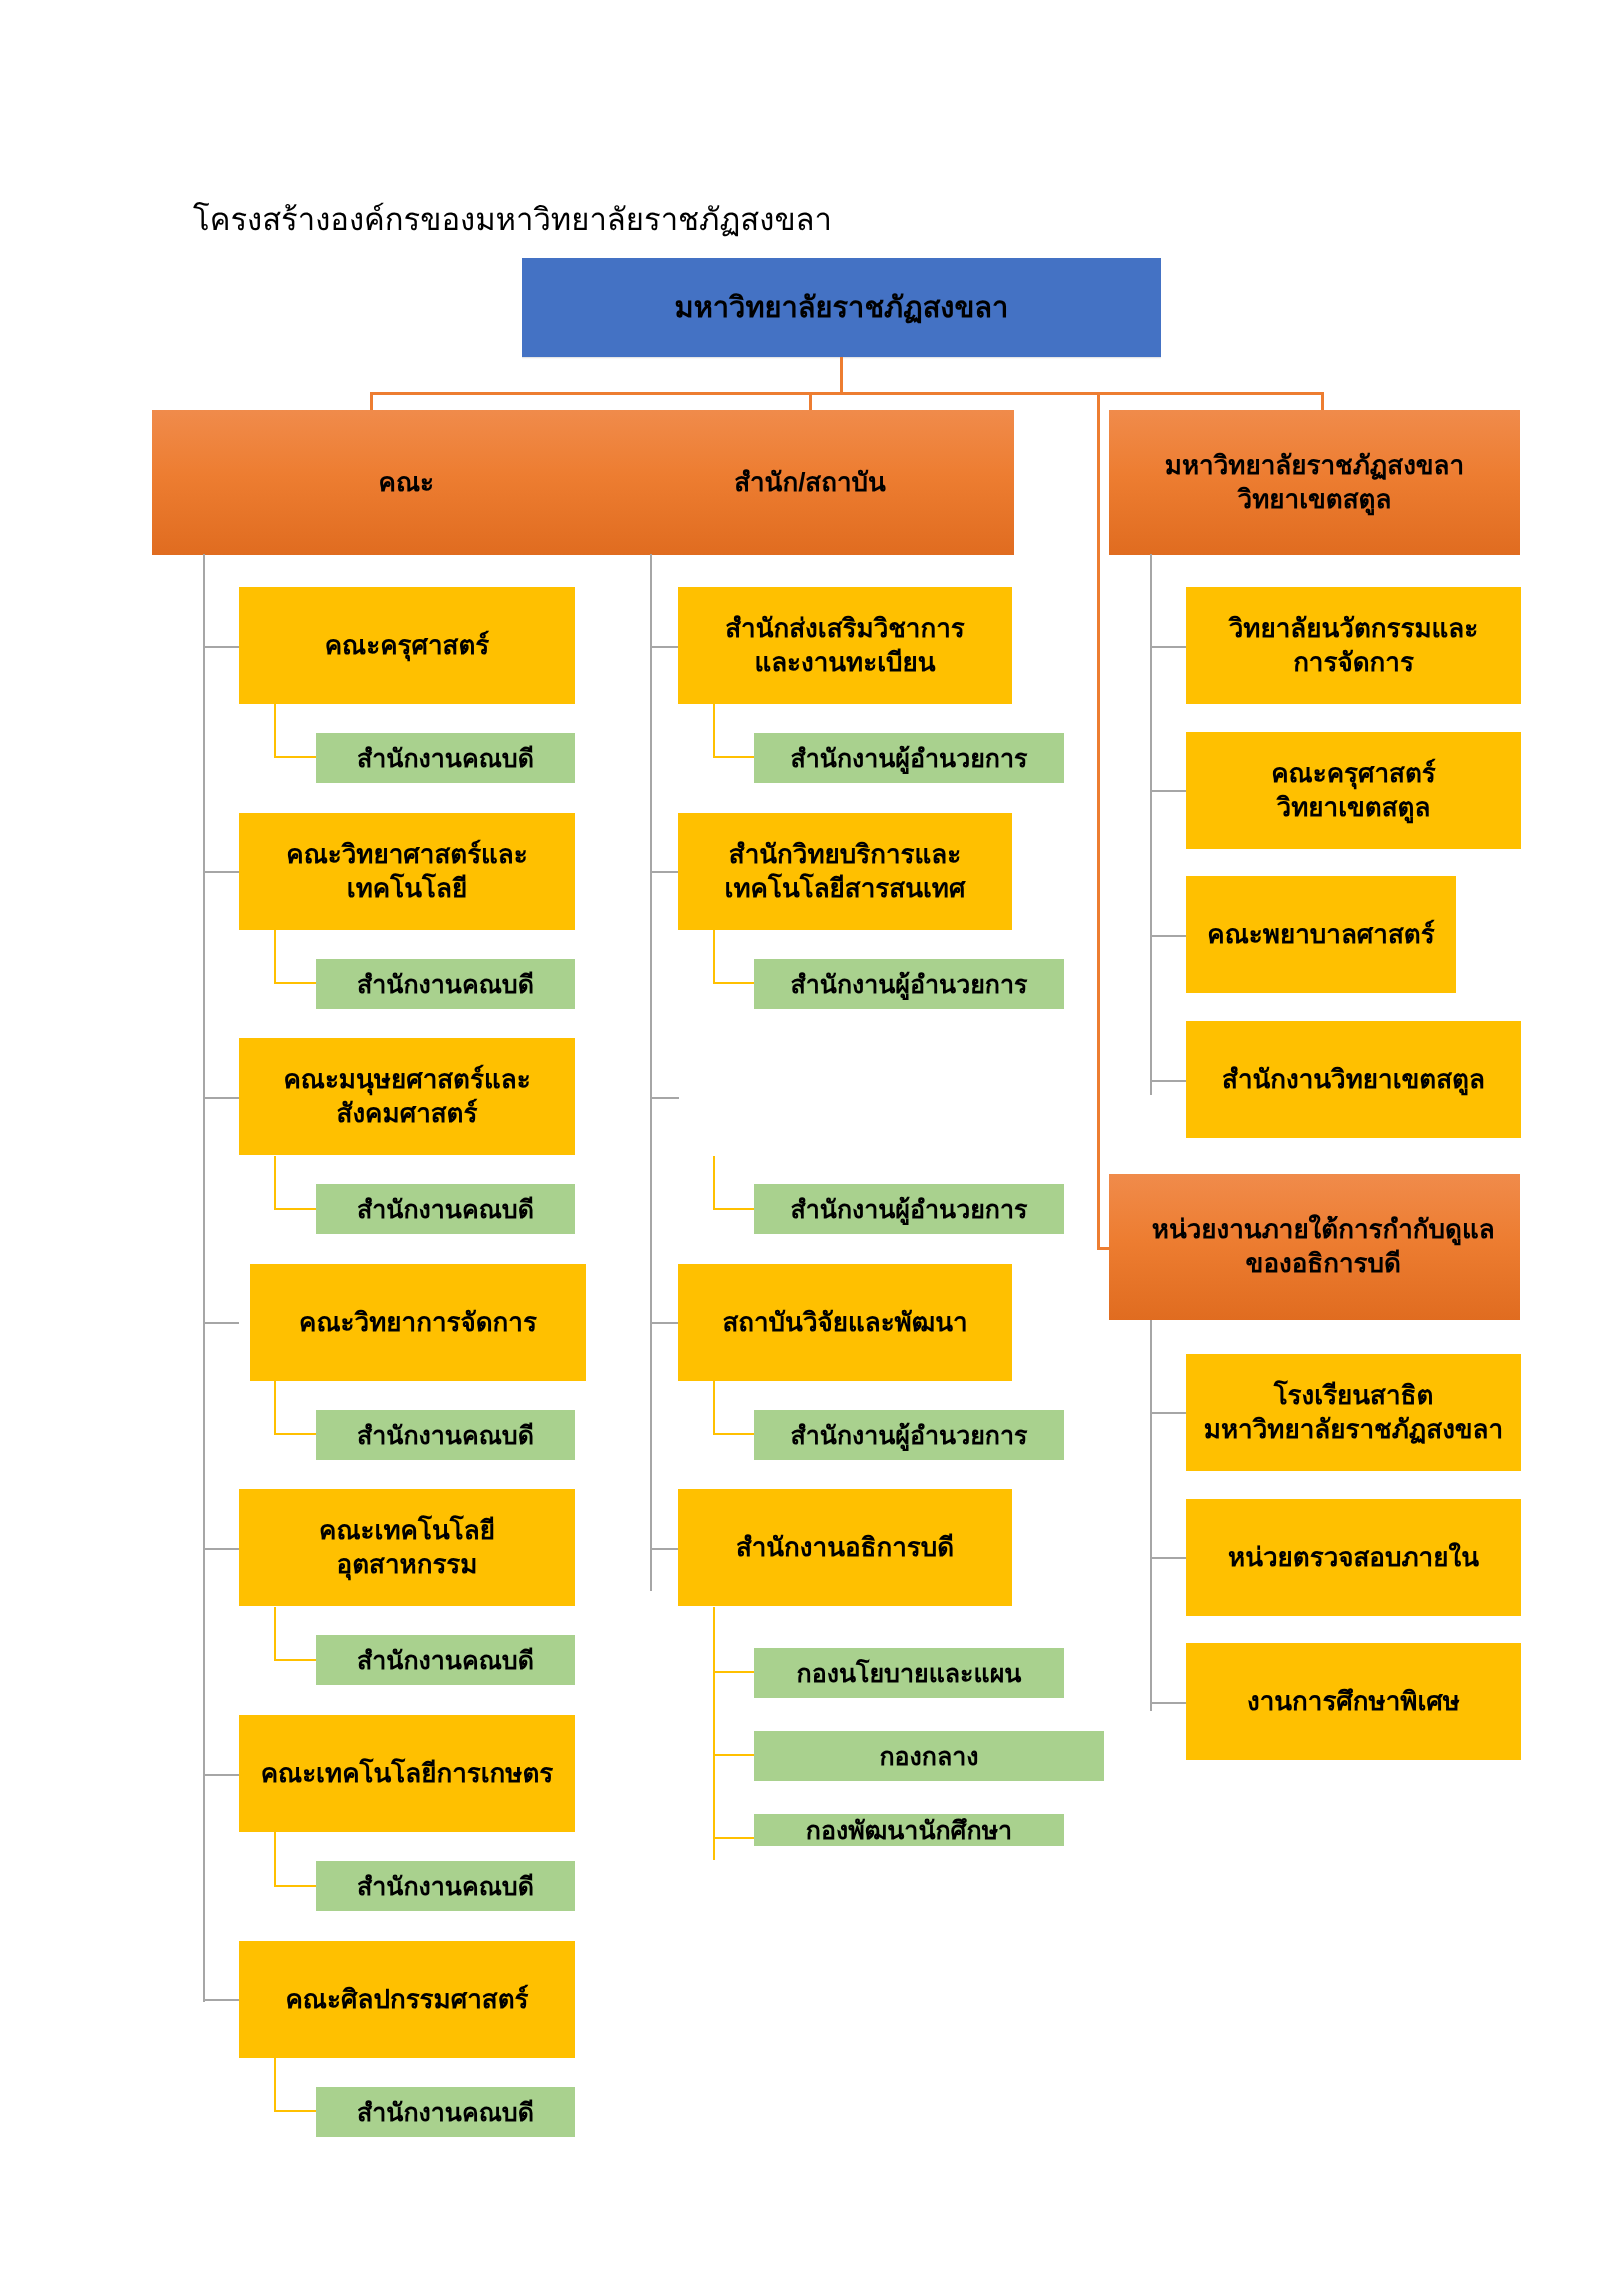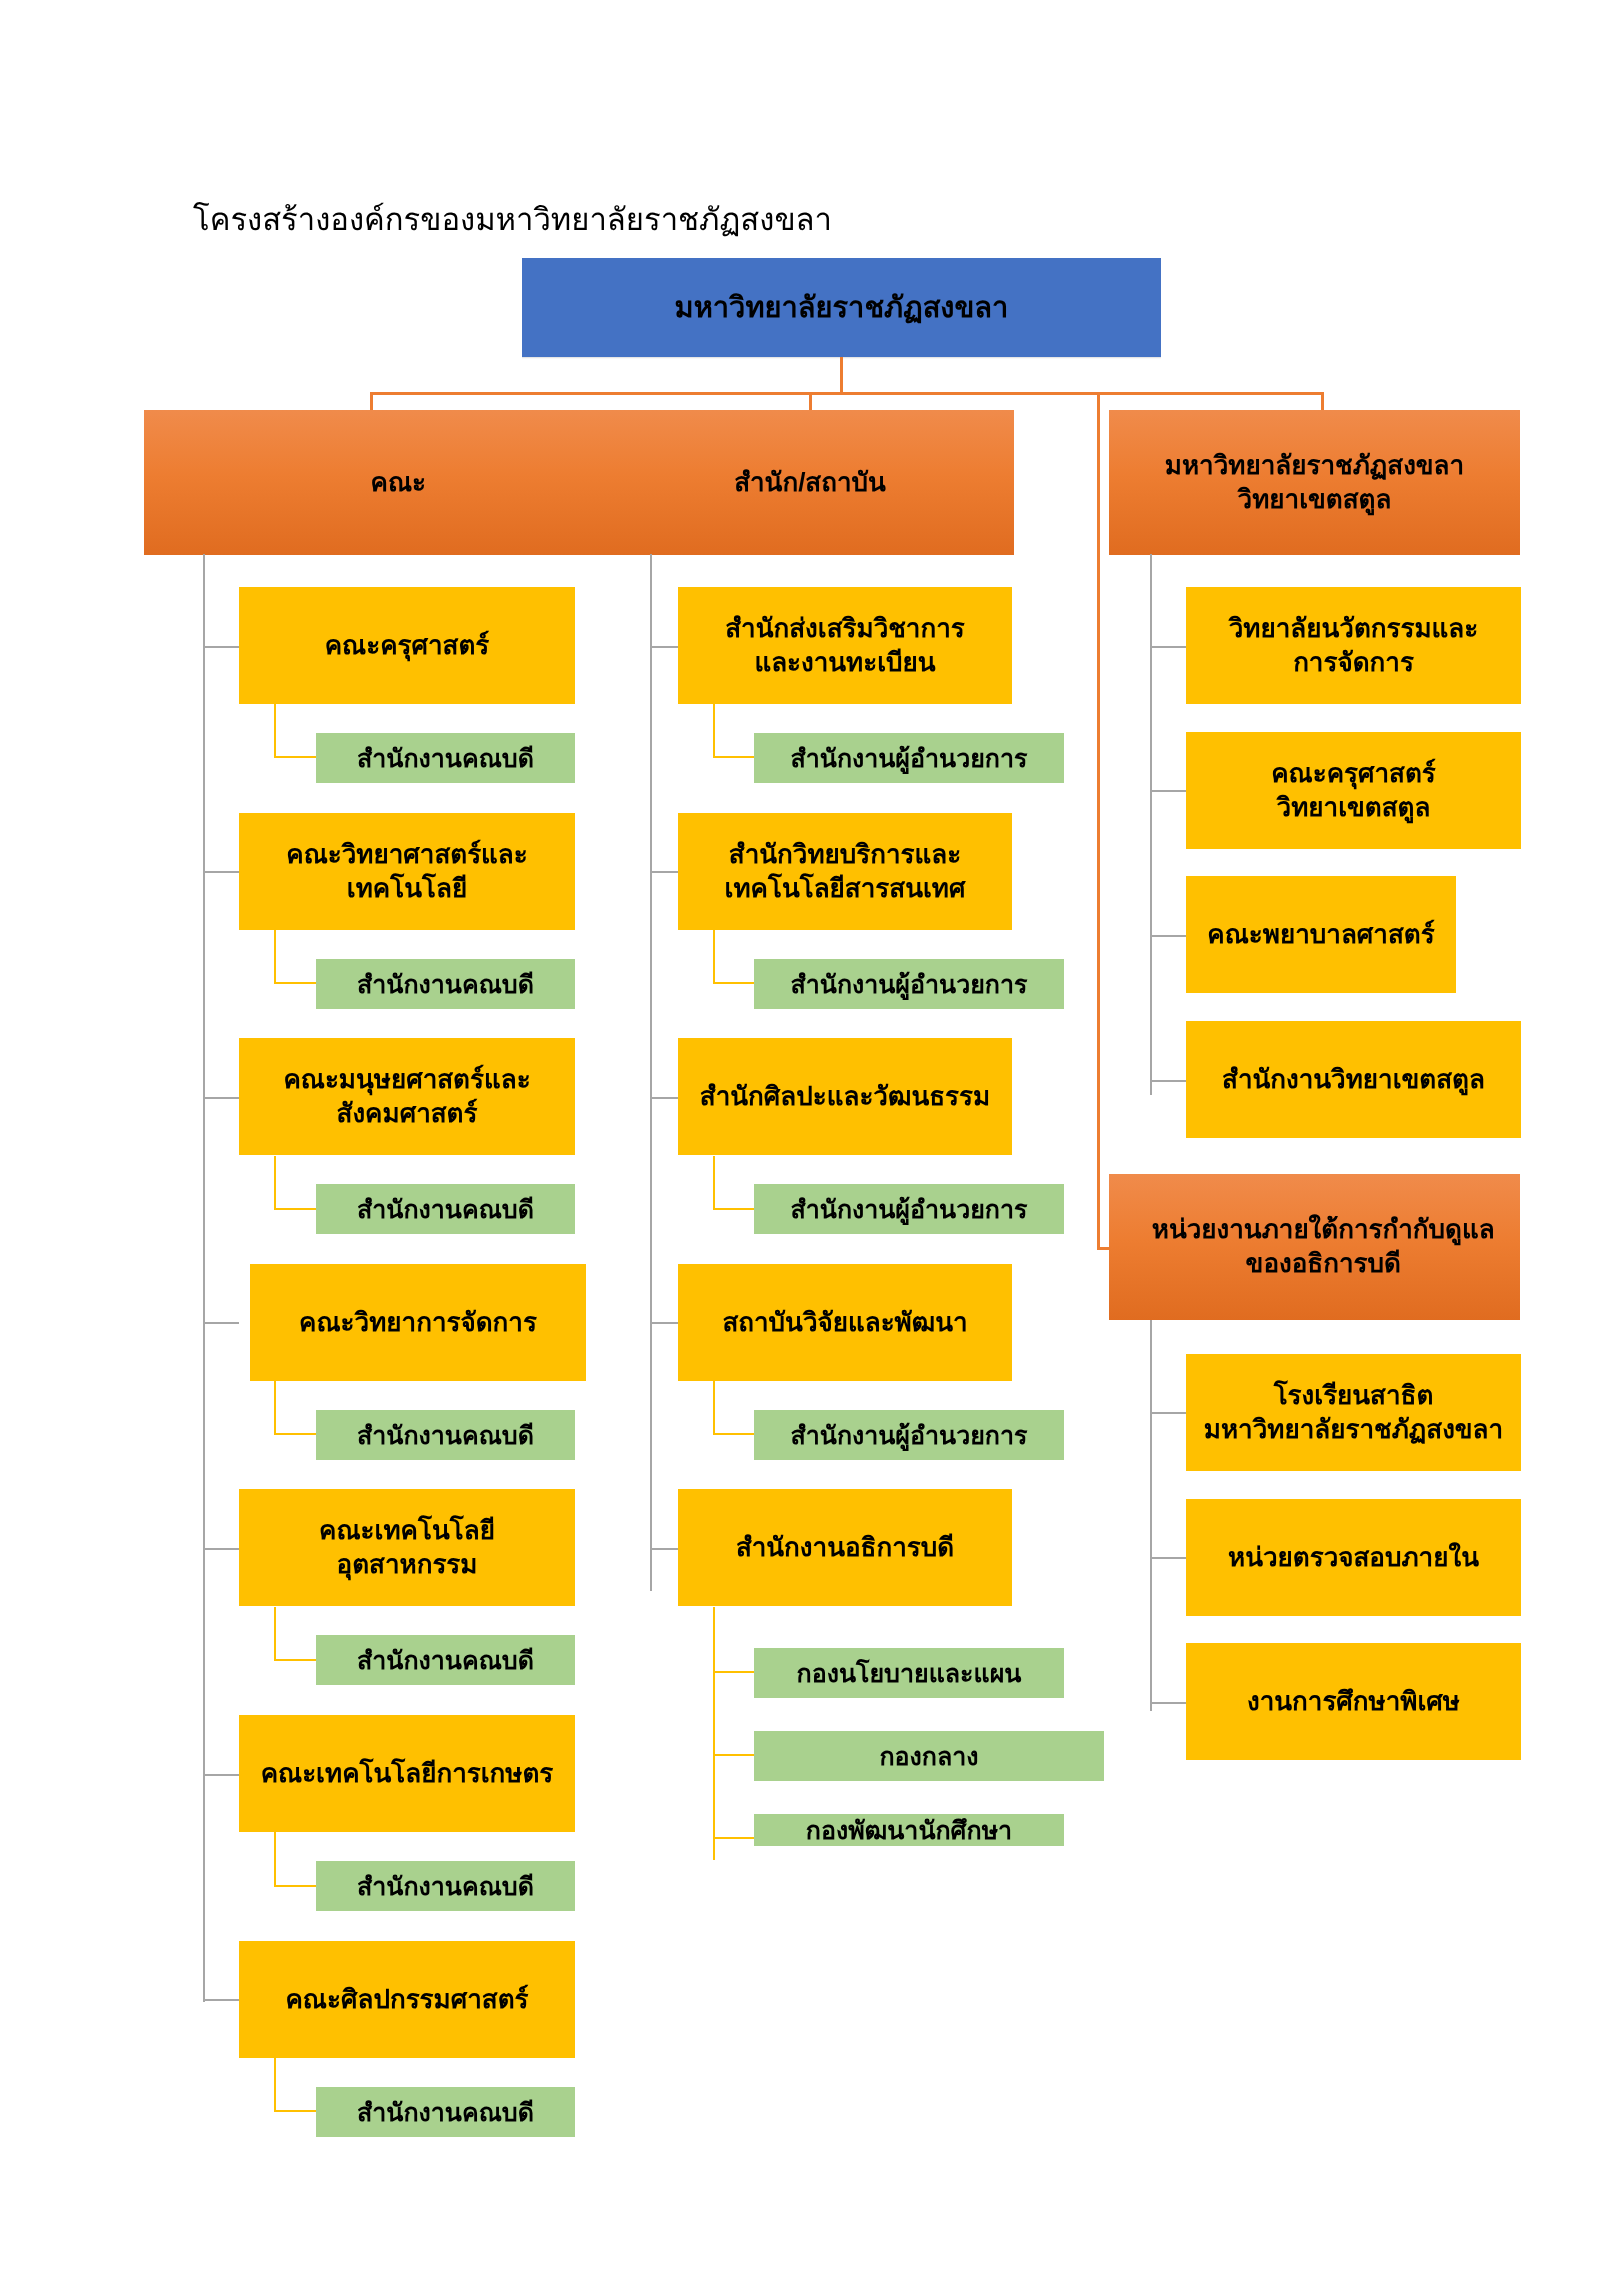--- a/index.html
+++ b/index.html
@@ -91,7 +91,7 @@
   <div class="line v orange" style="left:1097px;top:392px;width:2.6px;height:858px;"></div>
   <div class="line h orange" style="left:1097px;top:1247px;width:14.3px;height:2.6px;"></div>
 
-  <div class="node cat" style="left:144px;top:410px;width:499px;height:145px;padding-left:16px;">คณะ</div>
+  <div class="node cat" style="left:152px;top:410px;width:499px;height:145px;padding-left:16px;">คณะ</div>
 
   <div class="line v gray" style="left:203px;top:554px;width:2px;height:1448px;"></div>
 

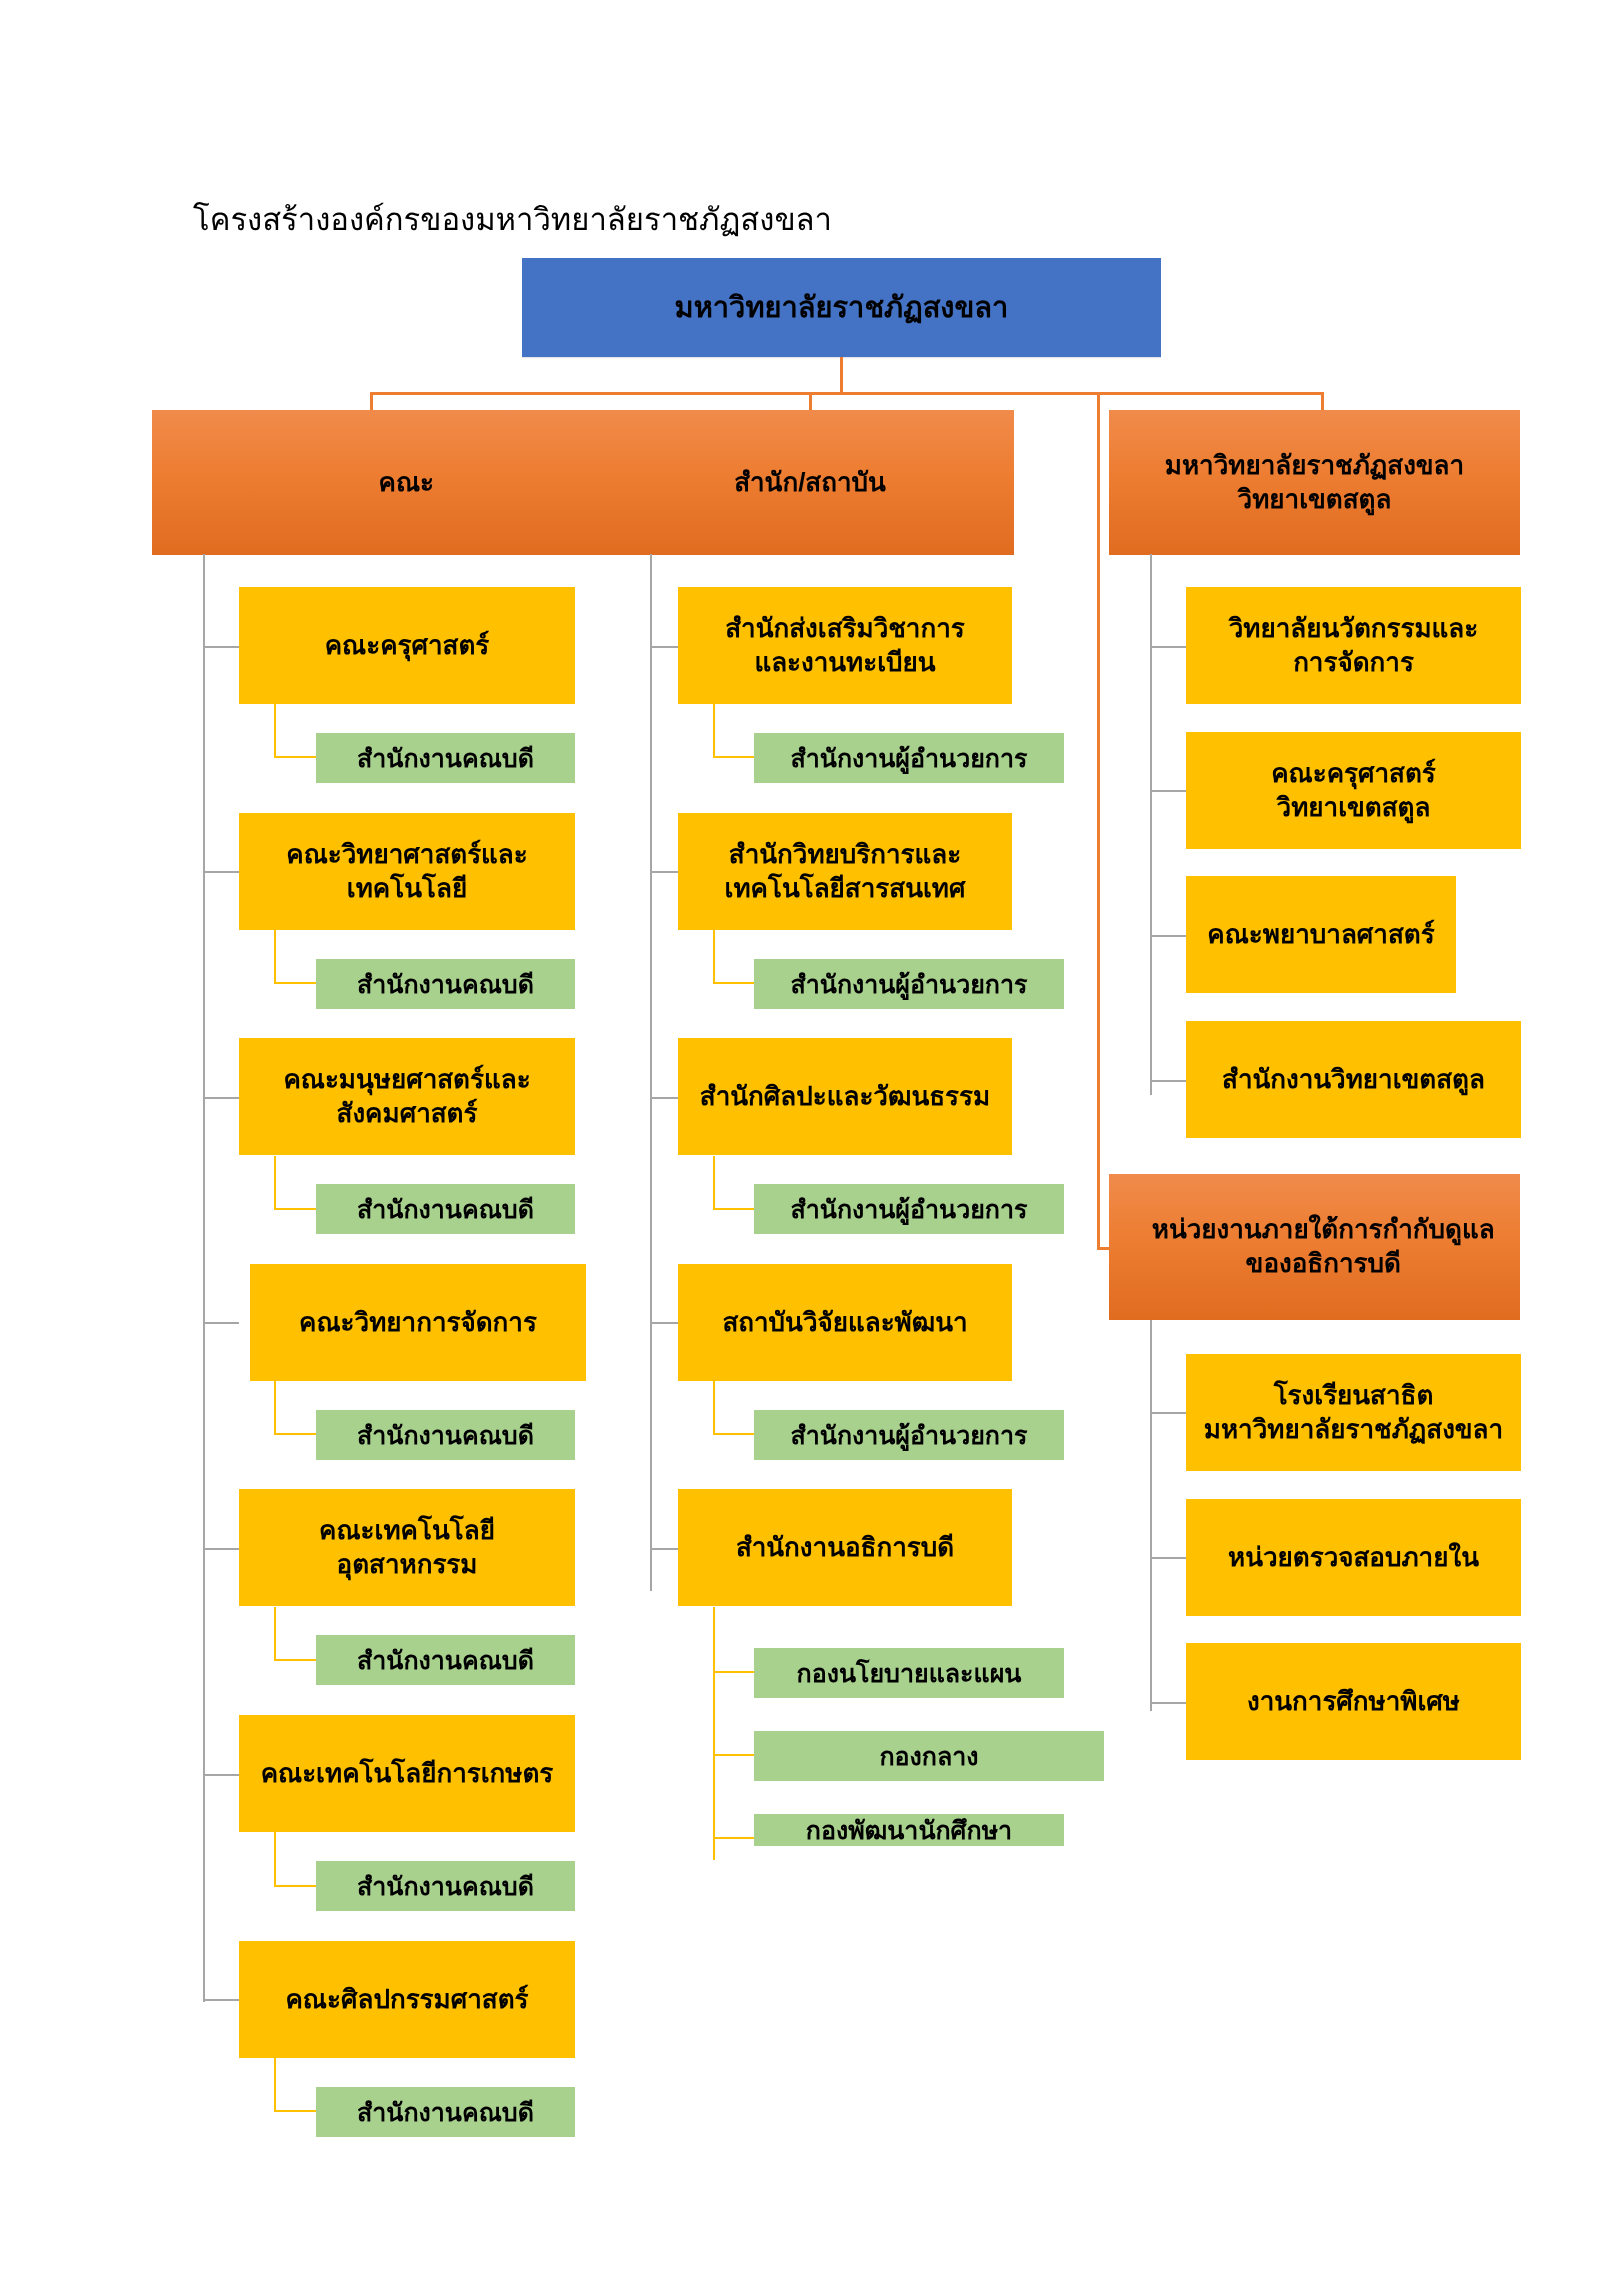--- a/index.html
+++ b/index.html
@@ -159,7 +159,6 @@
   <div class="node green" style="left:754px;top:959px;width:310px;height:50px;">สำนักงานผู้อำนวยการ</div>
 
   <div class="line h gray" style="left:650px;top:1097px;width:29px;height:2px;"></div>
-  <div class="node amber" style="left:678px;top:1038px;width:334px;height:117px;">สำนักศิลปะและวัฒนธรรม</div>
   <div class="line v amber" style="left:713px;top:1156px;width:2px;height:53px;"></div>
   <div class="line h amber" style="left:713px;top:1208px;width:42px;height:2px;"></div>
   <div class="node green" style="left:754px;top:1184px;width:310px;height:50px;">สำนักงานผู้อำนวยการ</div>

